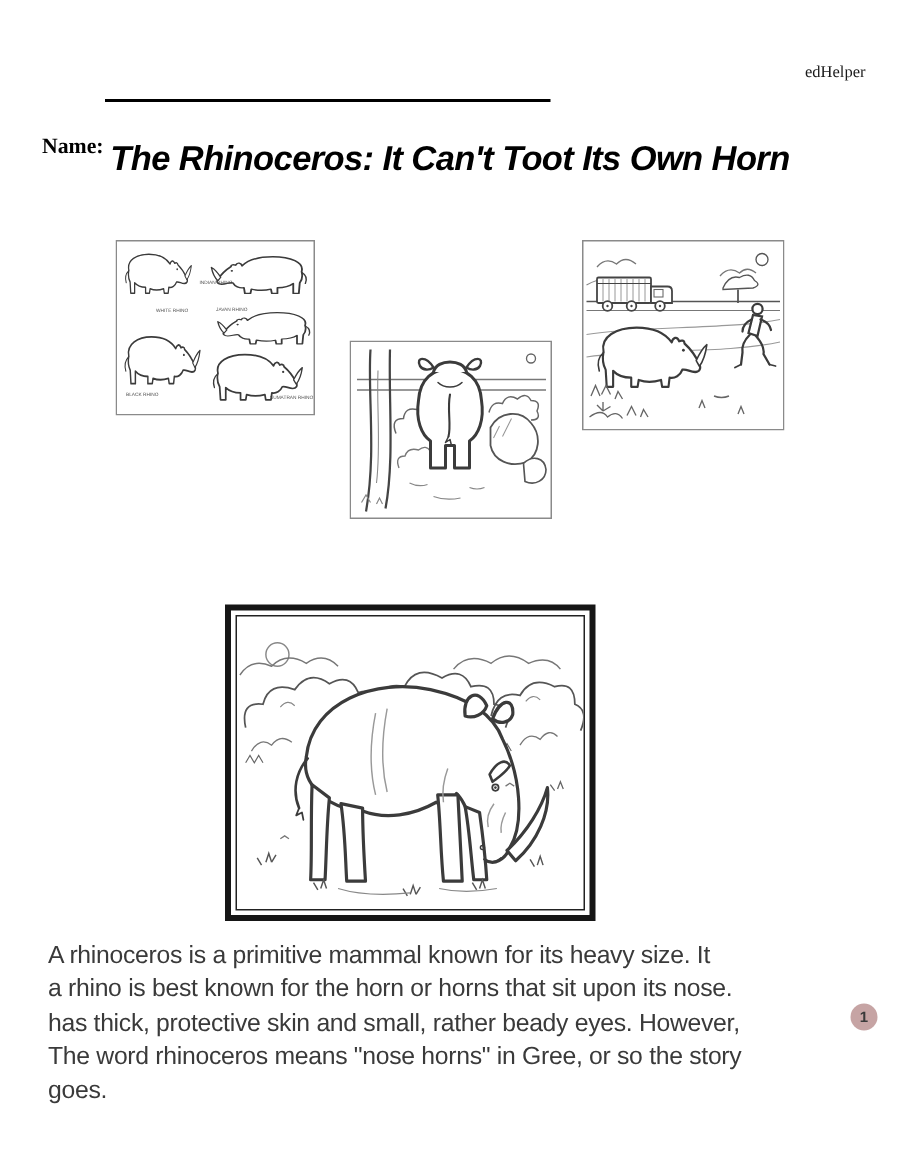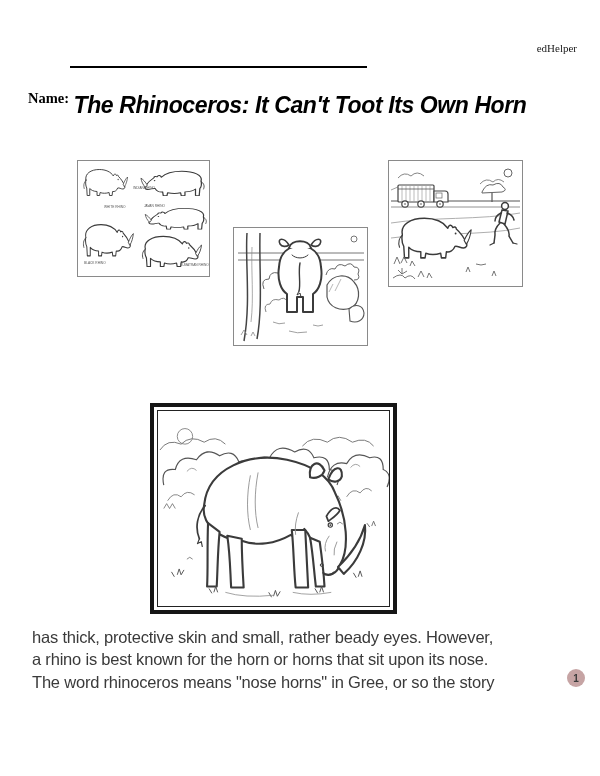--- a/index.html
+++ b/index.html
@@ -245,6 +245,7 @@
 </div>
 
 <div class="paragraph">
+  <div class="pline">A rhinoceros is a primitive mammal known for its heavy size. It</div>
   <div class="pline">has thick, protective skin and small, rather beady eyes. However,</div>
   <div class="pline">a rhino is best known for the horn or horns that sit upon its nose.</div>
   <div class="pline">The word rhinoceros means "nose horns" in Gree, or so the story</div>

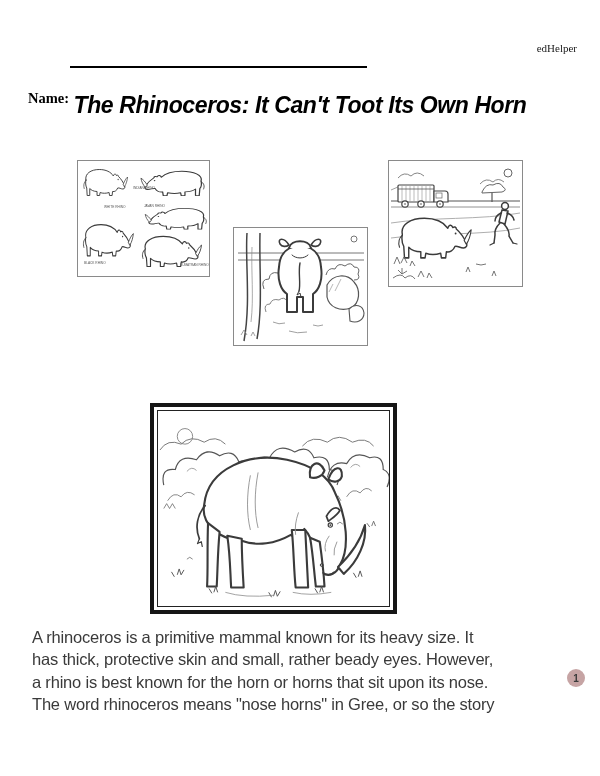--- a/index.html
+++ b/index.html
@@ -246,8 +246,8 @@
 
 <div class="paragraph">
   <div class="pline">A rhinoceros is a primitive mammal known for its heavy size. It</div>
+  <div class="pline">a rhino is best known for the horn or horns that sit upon its nose.</div>
   <div class="pline">has thick, protective skin and small, rather beady eyes. However,</div>
-  <div class="pline">a rhino is best known for the horn or horns that sit upon its nose.</div>
   <div class="pline">The word rhinoceros means "nose horns" in Gree, or so the story</div>
 </div>
 

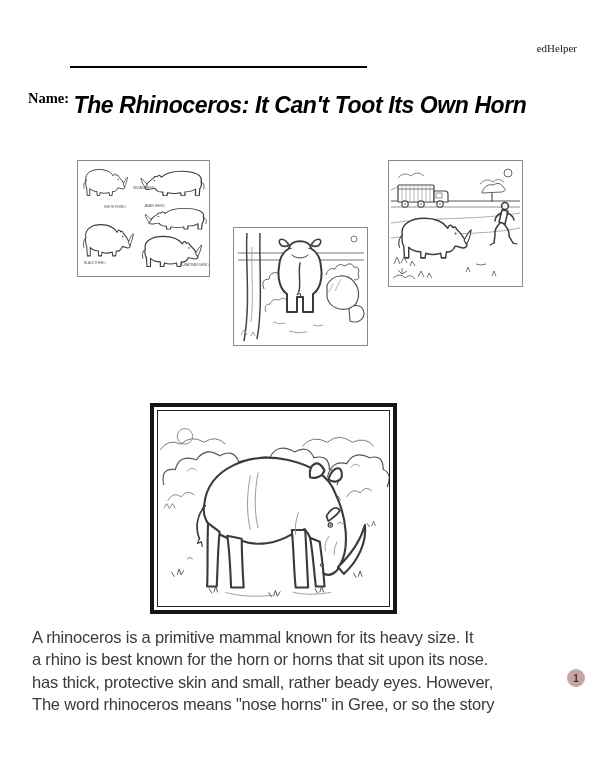--- a/index.html
+++ b/index.html
@@ -249,6 +249,7 @@
   <div class="pline">a rhino is best known for the horn or horns that sit upon its nose.</div>
   <div class="pline">has thick, protective skin and small, rather beady eyes. However,</div>
   <div class="pline">The word rhinoceros means "nose horns" in Gree, or so the story</div>
+  <div class="pline">goes.</div>
 </div>
 
 <div class="page-badge">1</div>

